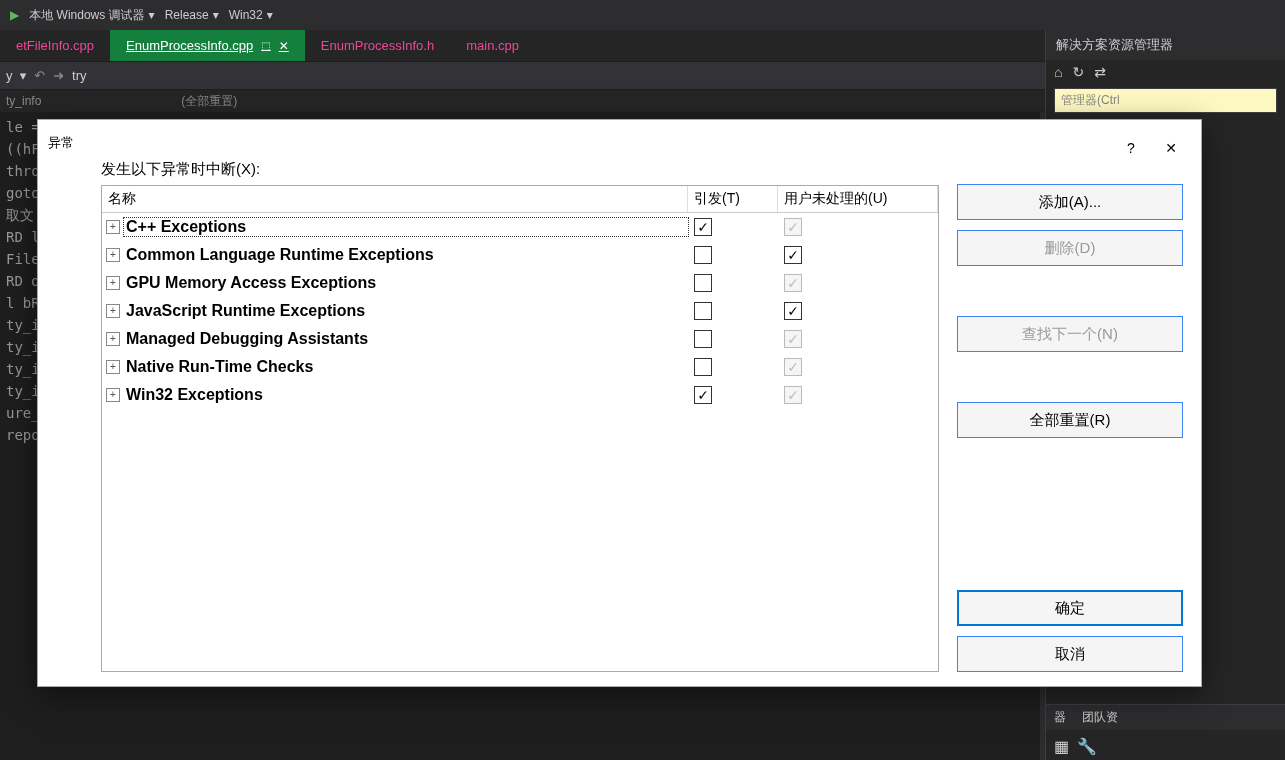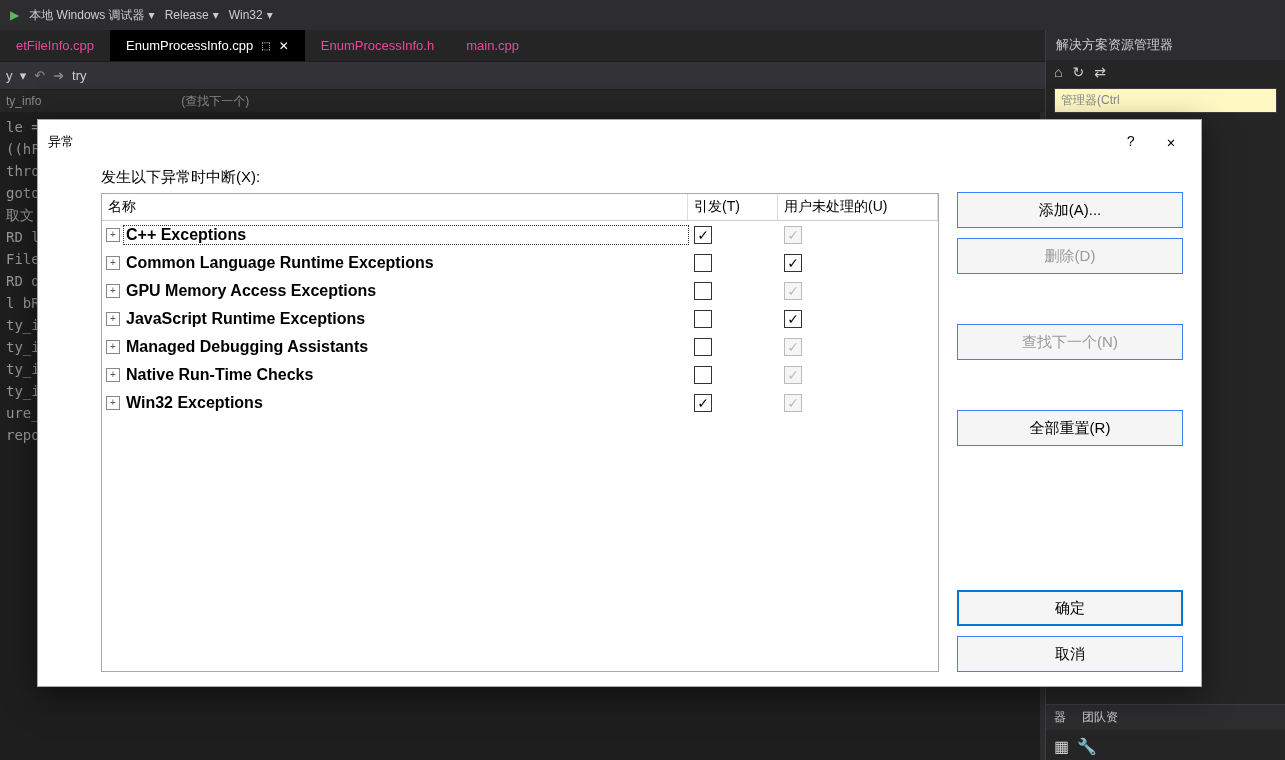--- a/index.html
+++ b/index.html
@@ -42,8 +42,9 @@
   cursor: pointer;
 }
 .tab.active {
-  background: #000000;
+  background: #15803d;
   color: #fff;
+  text-decoration: underline;
 }
 .tab .pin { font-size: 10px; }
 .tab .close { font-size: 12px; }

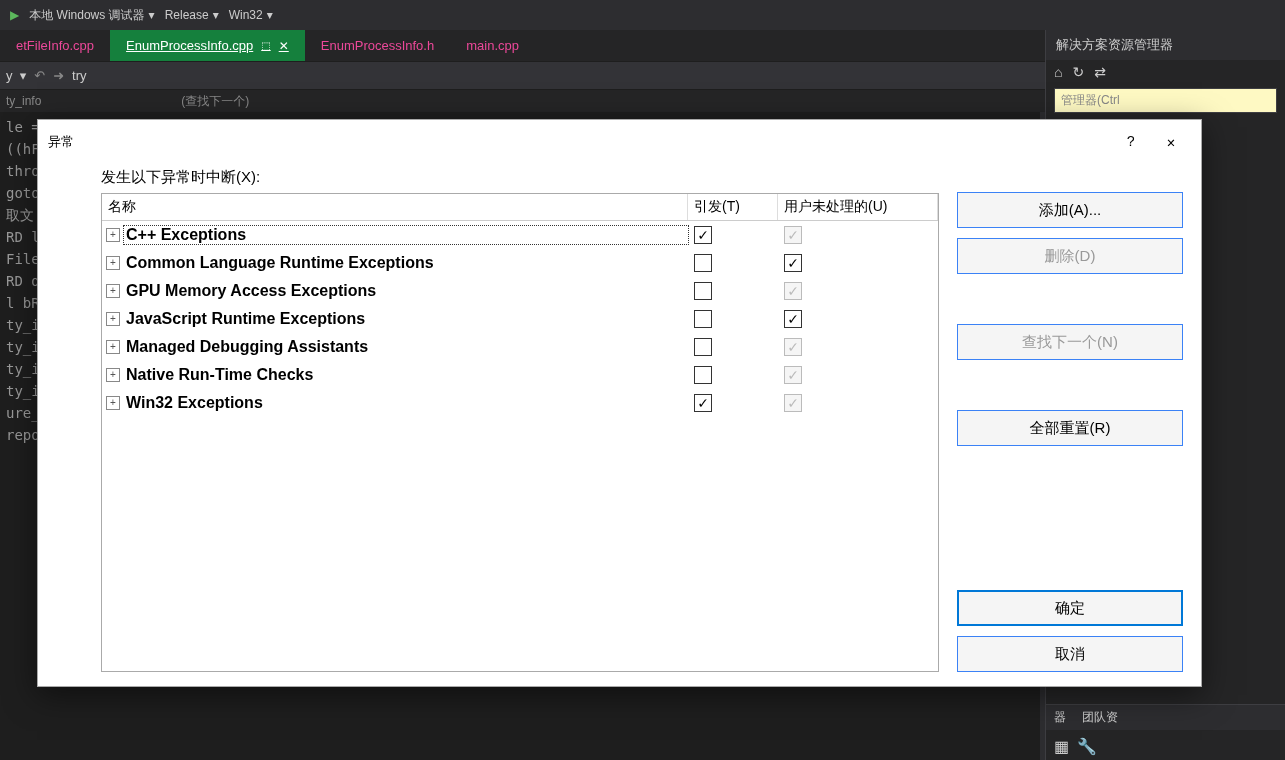--- a/index.html
+++ b/index.html
@@ -313,7 +313,7 @@
 <div class="crumb-bar">
   <span>ty_info</span>
   <span style="width:140px"></span>
-  <span>(查找下一个)</span>
+  <span>(全部重置)</span>
   <span style="flex:1"></span>
   <span>Get_Sha256_By_Path(std::string path)</span>
 </div>

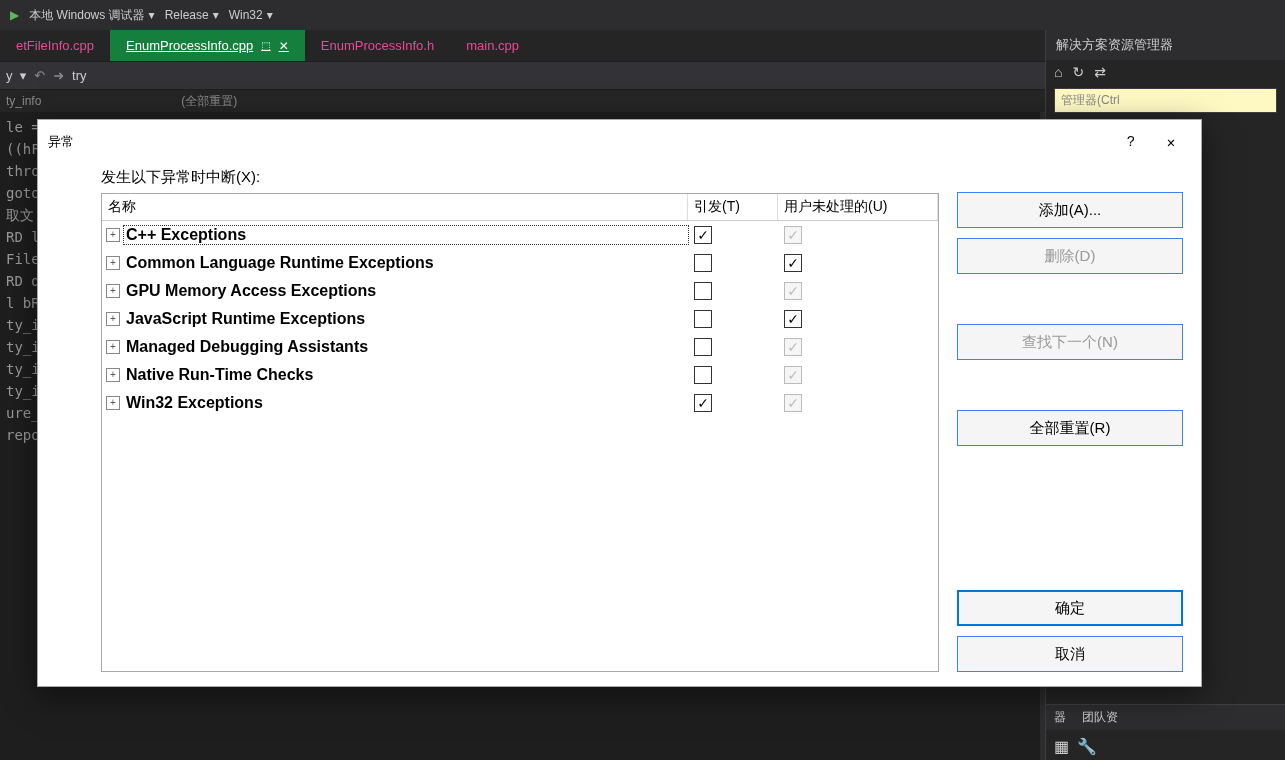--- a/index.html
+++ b/index.html
@@ -158,10 +158,9 @@
 }
 .dialog-titlebar {
   display: flex;
-  align-items: center;
-  padding: 22px 10px;
+  align-items: flex-start;
+  padding: 14px 10px;
   height: 36px;
-  font-family: Liberation Mono, monospace;
 }
 .dialog-titlebar .title { font-size: 13px; }
 .dialog-titlebar .spacer { flex: 1; }

